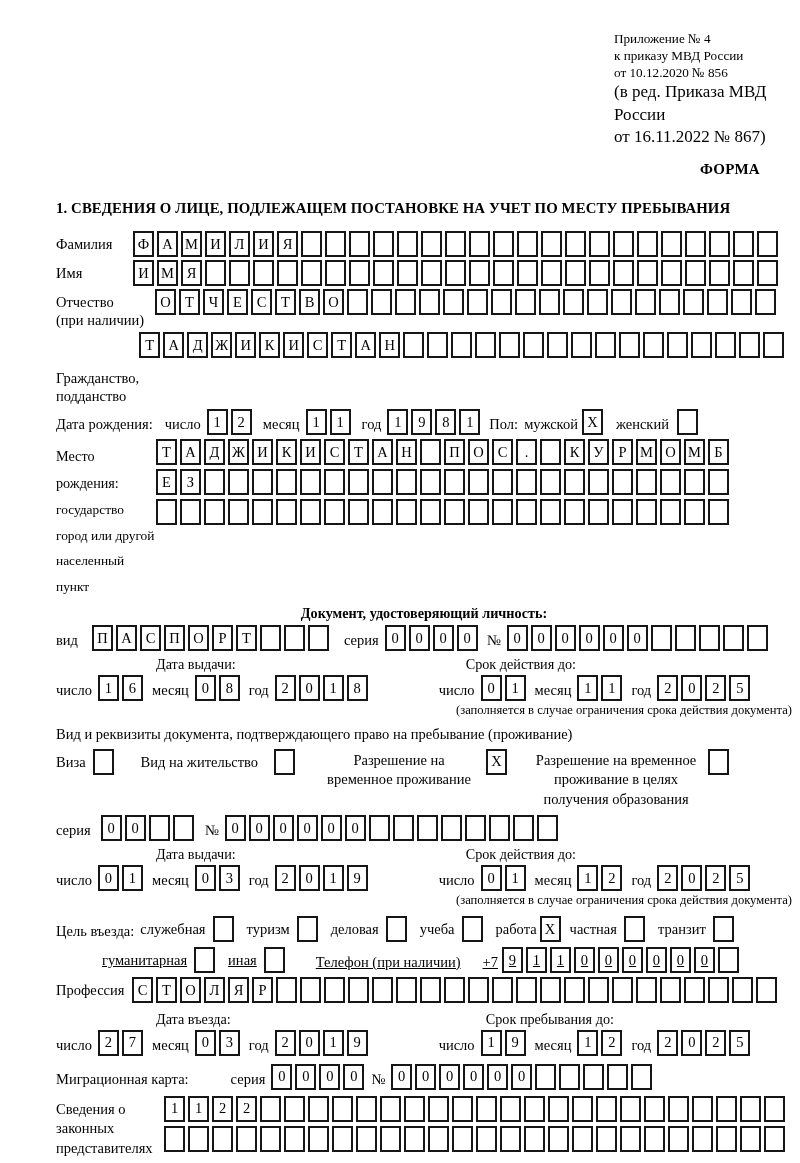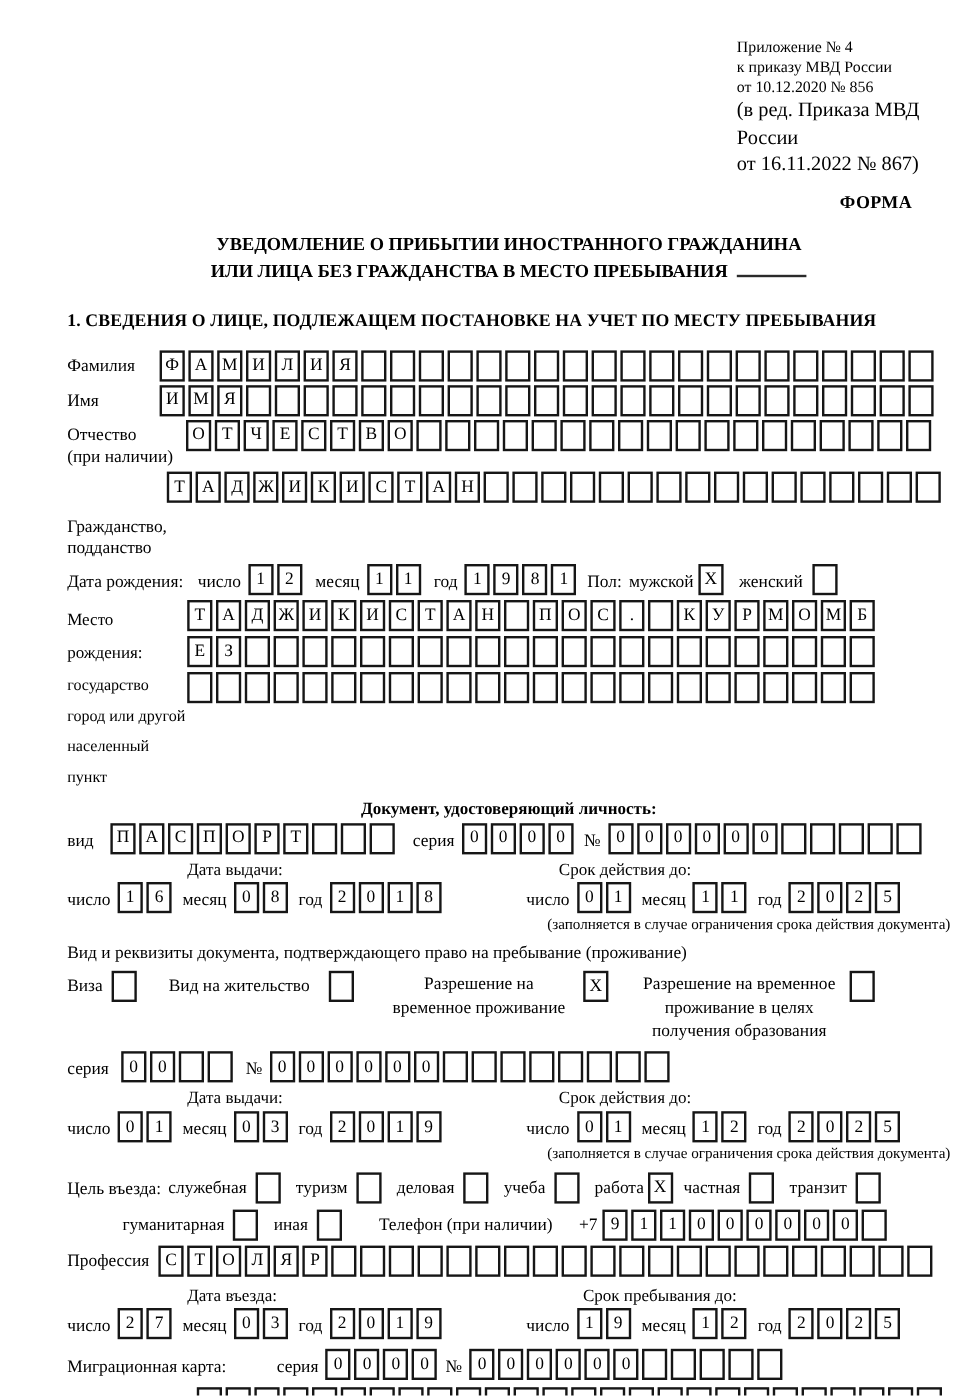--- a/index.html
+++ b/index.html
@@ -70,10 +70,6 @@
   </div>
   <div class="forma">ФОРМА</div>
 
-  <div class="title">
-    <div>УВЕДОМЛЕНИЕ О ПРИБЫТИИ ИНОСТРАННОГО ГРАЖДАНИНА</div>
-    <div><span>ИЛИ ЛИЦА БЕЗ ГРАЖДАНСТВА В МЕСТО ПРЕБЫВАНИЯ</span><span class="blank-line"></span></div>
-  </div>
 
   <div class="sec-heading">1. СВЕДЕНИЯ О ЛИЦЕ, ПОДЛЕЖАЩЕМ ПОСТАНОВКЕ НА УЧЕТ ПО МЕСТУ ПРЕБЫВАНИЯ</div>
 

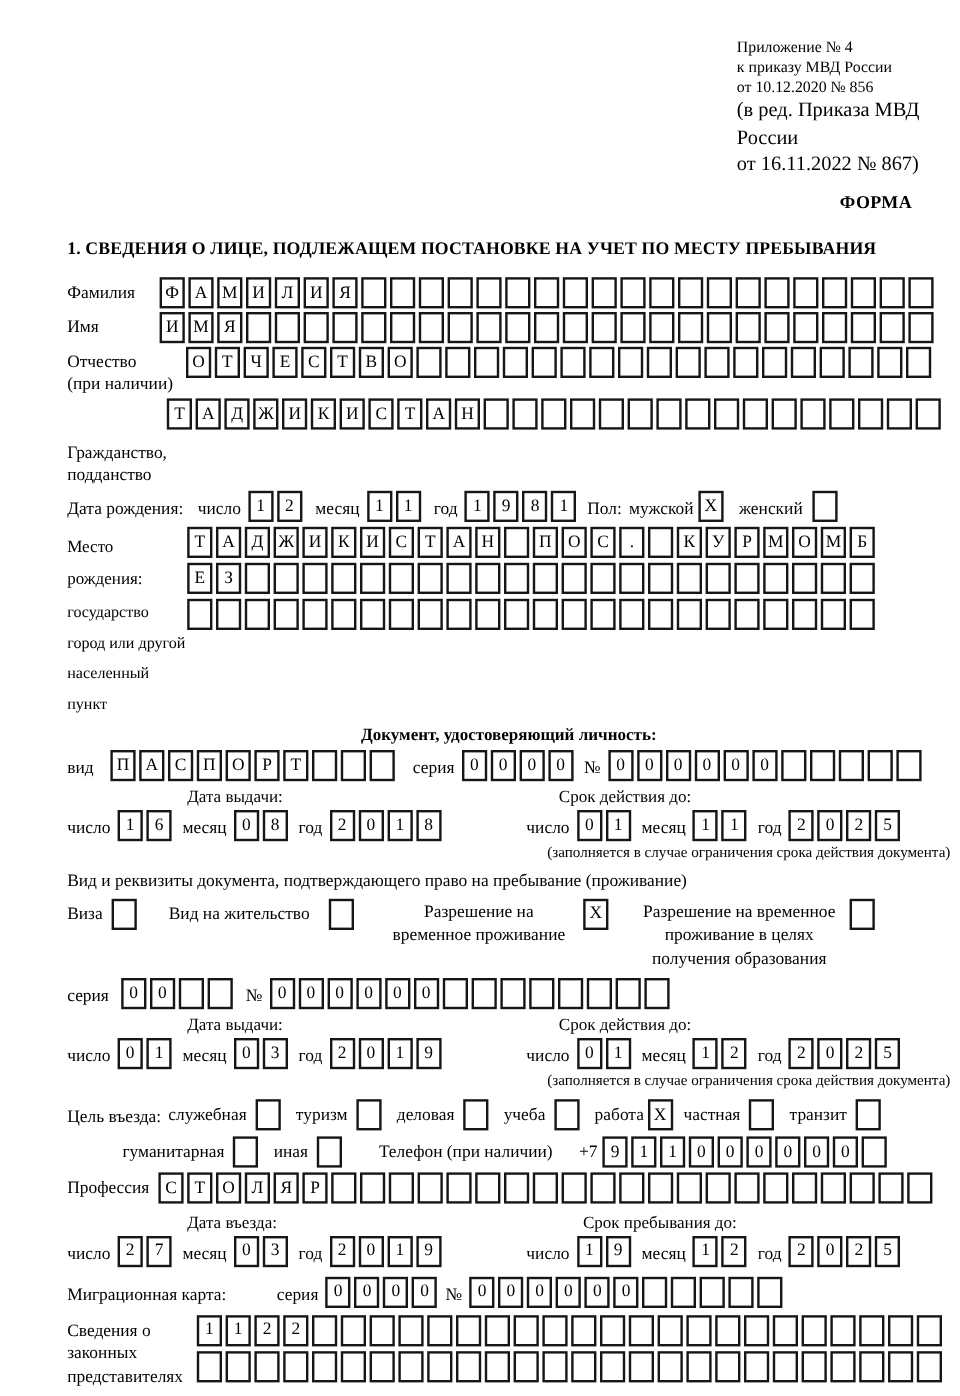--- a/index.html
+++ b/index.html
@@ -534,7 +534,7 @@
       </span>
   </div>
 
-  <div class="cb-row" style="margin-top:5px;margin-left:46px;">
+  <div class="cb-row" style="margin-top:5px;align-items:center;margin-left:46px;text-decoration:underline;">
     <span class="cb-item">
         <span class="cb-lbl">гуманитарная</span>
         <span class="cell"></span>

